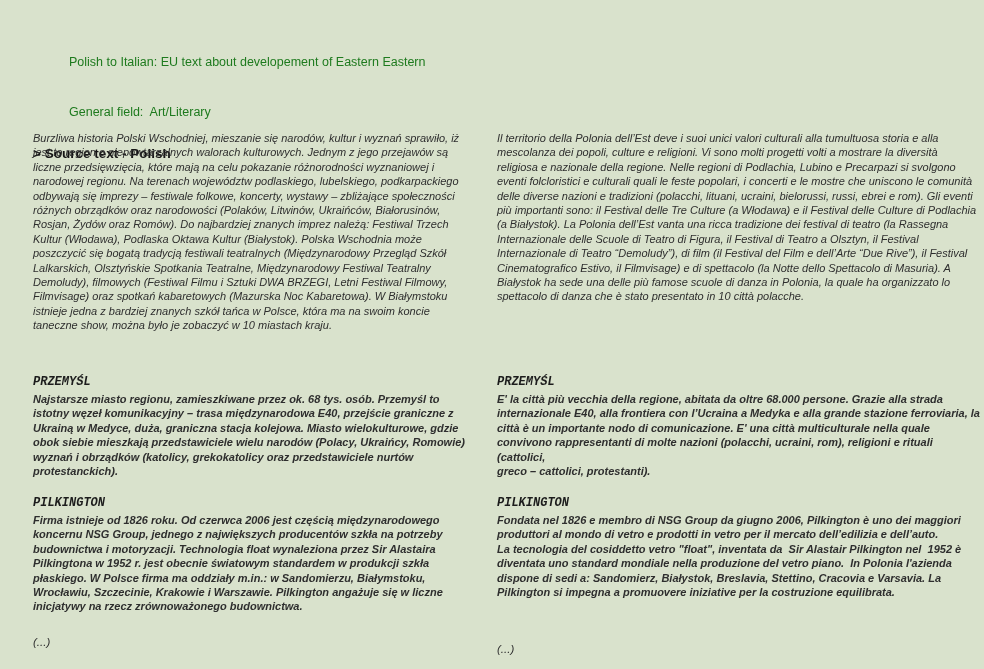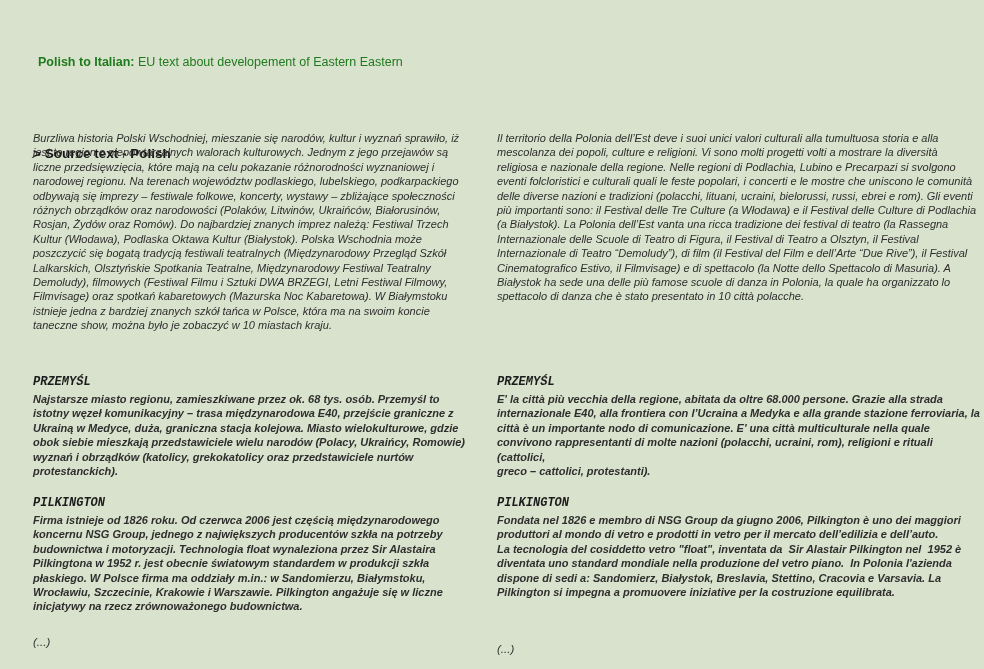--- a/index.html
+++ b/index.html
@@ -15,7 +15,7 @@
     color:#1e7a1e;font-size:12.5px;line-height:16.5px;
     white-space:pre-wrap;
   }
-  .doc-header .hlabel{font-weight:bold;}
+  .doc-header .hlabel{font-weight:normal;margin-left:31px;}
   .col{position:absolute;top:0;height:669px;}
   .col.source{left:33px;width:437px;}
   .col.translation{left:497px;width:483px;}

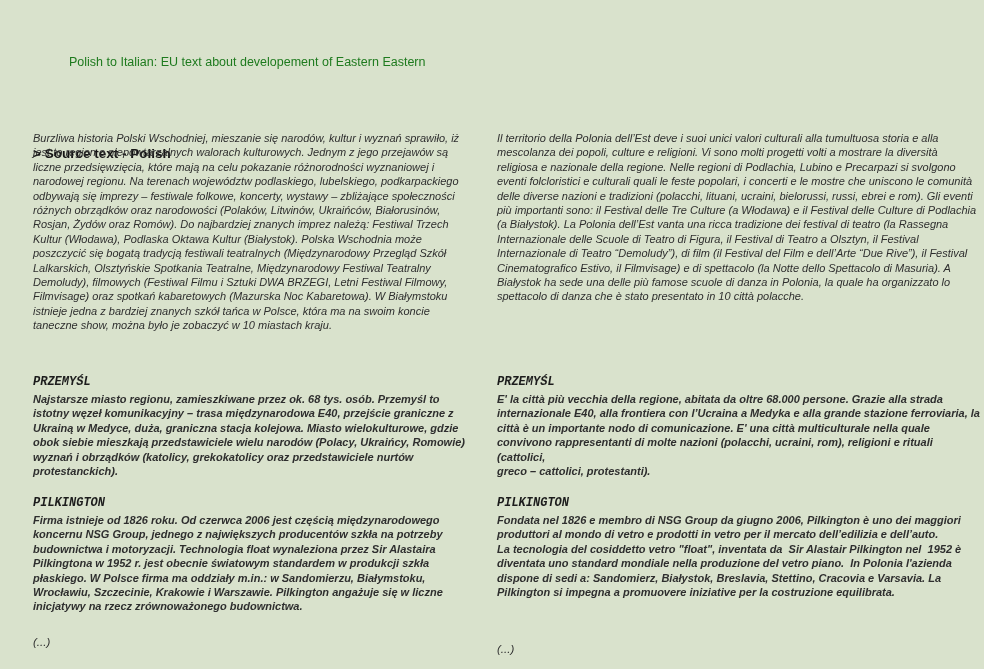--- a/index.html
+++ b/index.html
@@ -46,6 +46,7 @@
 
 <div class="doc-header">
   <div><span class="hlabel">Polish to Italian:</span><span> EU text about developement of Eastern Eastern</span></div>
+  <div><span class="hlabel">General field:</span><span>  Art/Literary</span></div>
 </div>
 
 <section class="col source">

